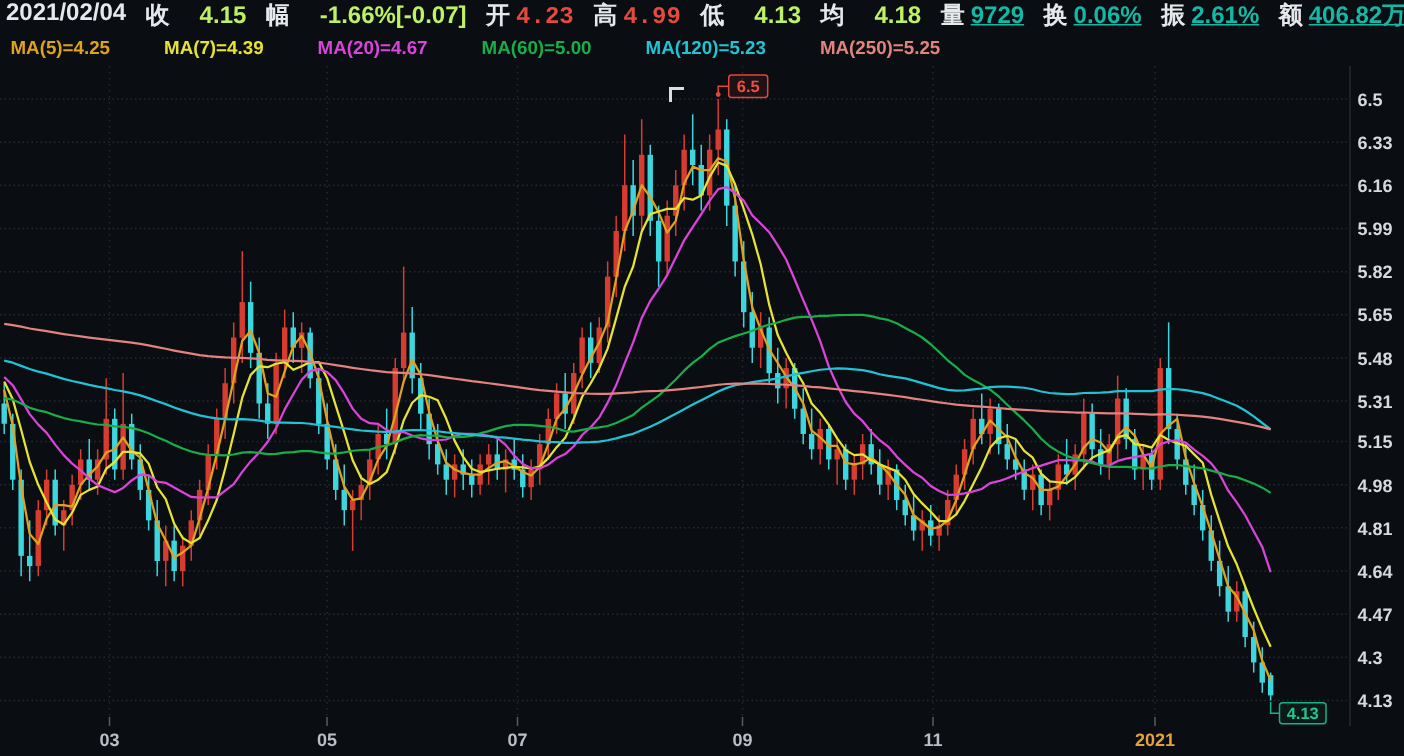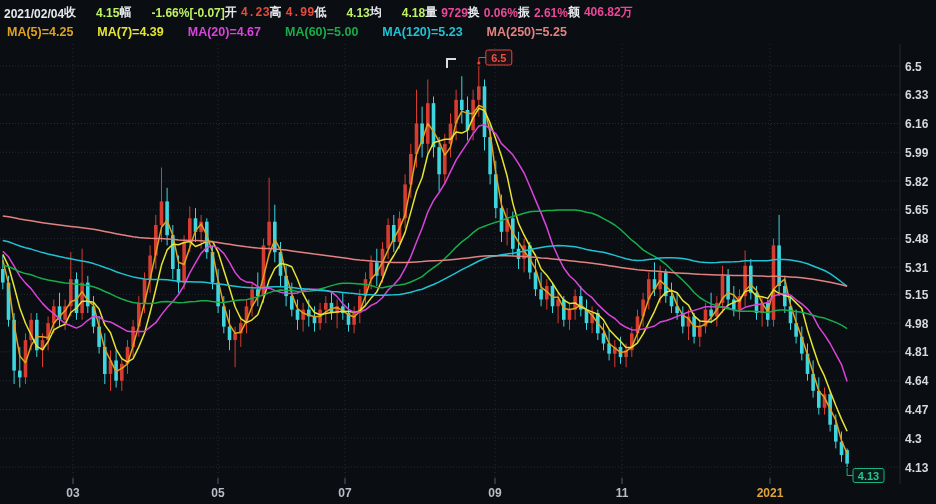--- a/index.html
+++ b/index.html
@@ -5,8 +5,8 @@
   html,body{margin:0;padding:0;background:#07090d;}
   #app{position:relative;width:936px;height:504px;background:#0a0d12;overflow:hidden;
        font-family:"Liberation Sans",sans-serif;-webkit-font-smoothing:antialiased;}
-  #quote-header{position:absolute;left:4px;top:0;height:21px;display:flex;align-items:flex-end;
-       font-size:12px;font-weight:700;color:#e6e9ec;white-space:nowrap;}
+  #quote-header{position:absolute;left:4px;top:0;height:21px;display:flex;align-items:flex-start;
+       gap:13px;font-size:16px;font-weight:700;color:#e6e9ec;white-space:nowrap;}
   #quote-header .fld{display:inline-flex;gap:4px;align-items:center;}
   #quote-header .lbl{color:#e6e9ec;}
   .tone-pos{color:#e64a3d;font-family:Liberation Mono, monospace;}

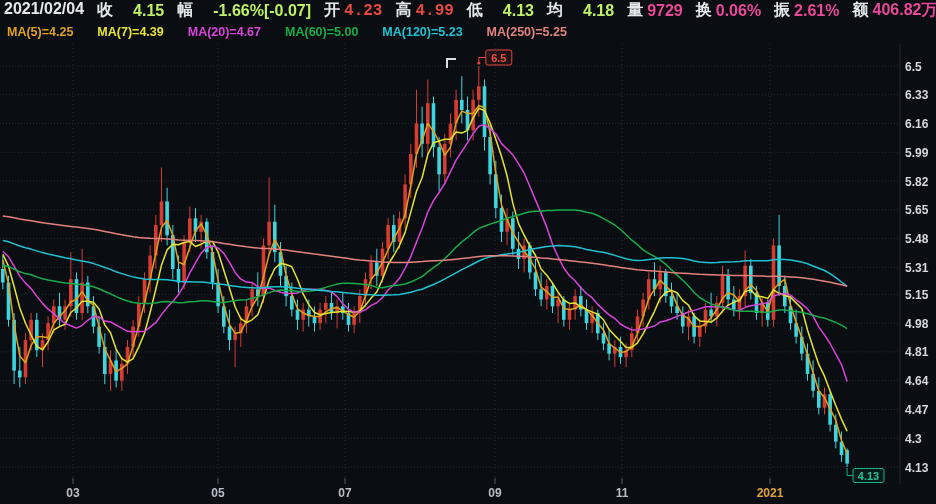--- a/index.html
+++ b/index.html
@@ -11,7 +11,7 @@
   #quote-header .lbl{color:#e6e9ec;}
   .tone-pos{color:#e64a3d;font-family:Liberation Mono, monospace;}
   .tone-neg{color:#bef264;margin-left:16px;}
-  .tone-plain{color:#ec4899;}
+  .tone-plain{color:#14b8a6;text-decoration:underline;}
   #ma-legend{position:absolute;left:7px;top:22px;height:20px;display:flex;align-items:center;
        gap:24px;font-size:12.5px;font-weight:700;white-space:nowrap;}
   #chart-wrap{position:absolute;left:0;top:44px;width:776px;height:460px;}

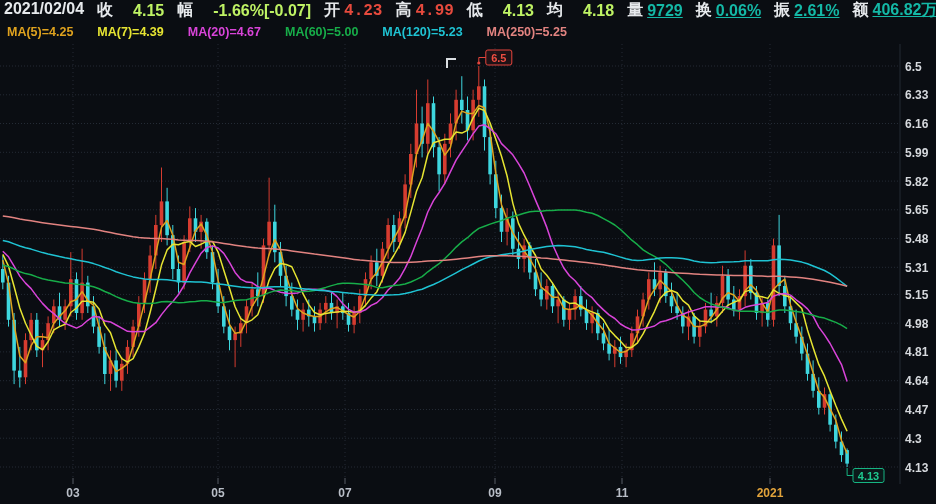--- a/index.html
+++ b/index.html
@@ -13,7 +13,7 @@
   .tone-neg{color:#bef264;margin-left:16px;}
   .tone-plain{color:#14b8a6;text-decoration:underline;}
   #ma-legend{position:absolute;left:7px;top:22px;height:20px;display:flex;align-items:center;
-       gap:24px;font-size:12.5px;font-weight:700;white-space:nowrap;}
+       gap:36px;font-size:12.5px;font-weight:700;white-space:nowrap;}
   #chart-wrap{position:absolute;left:0;top:44px;width:776px;height:460px;}
   svg text{font-family:"Liberation Sans",sans-serif;}
   .axis-price{font-size:12px;font-weight:600;fill:#d6d9dd;}

